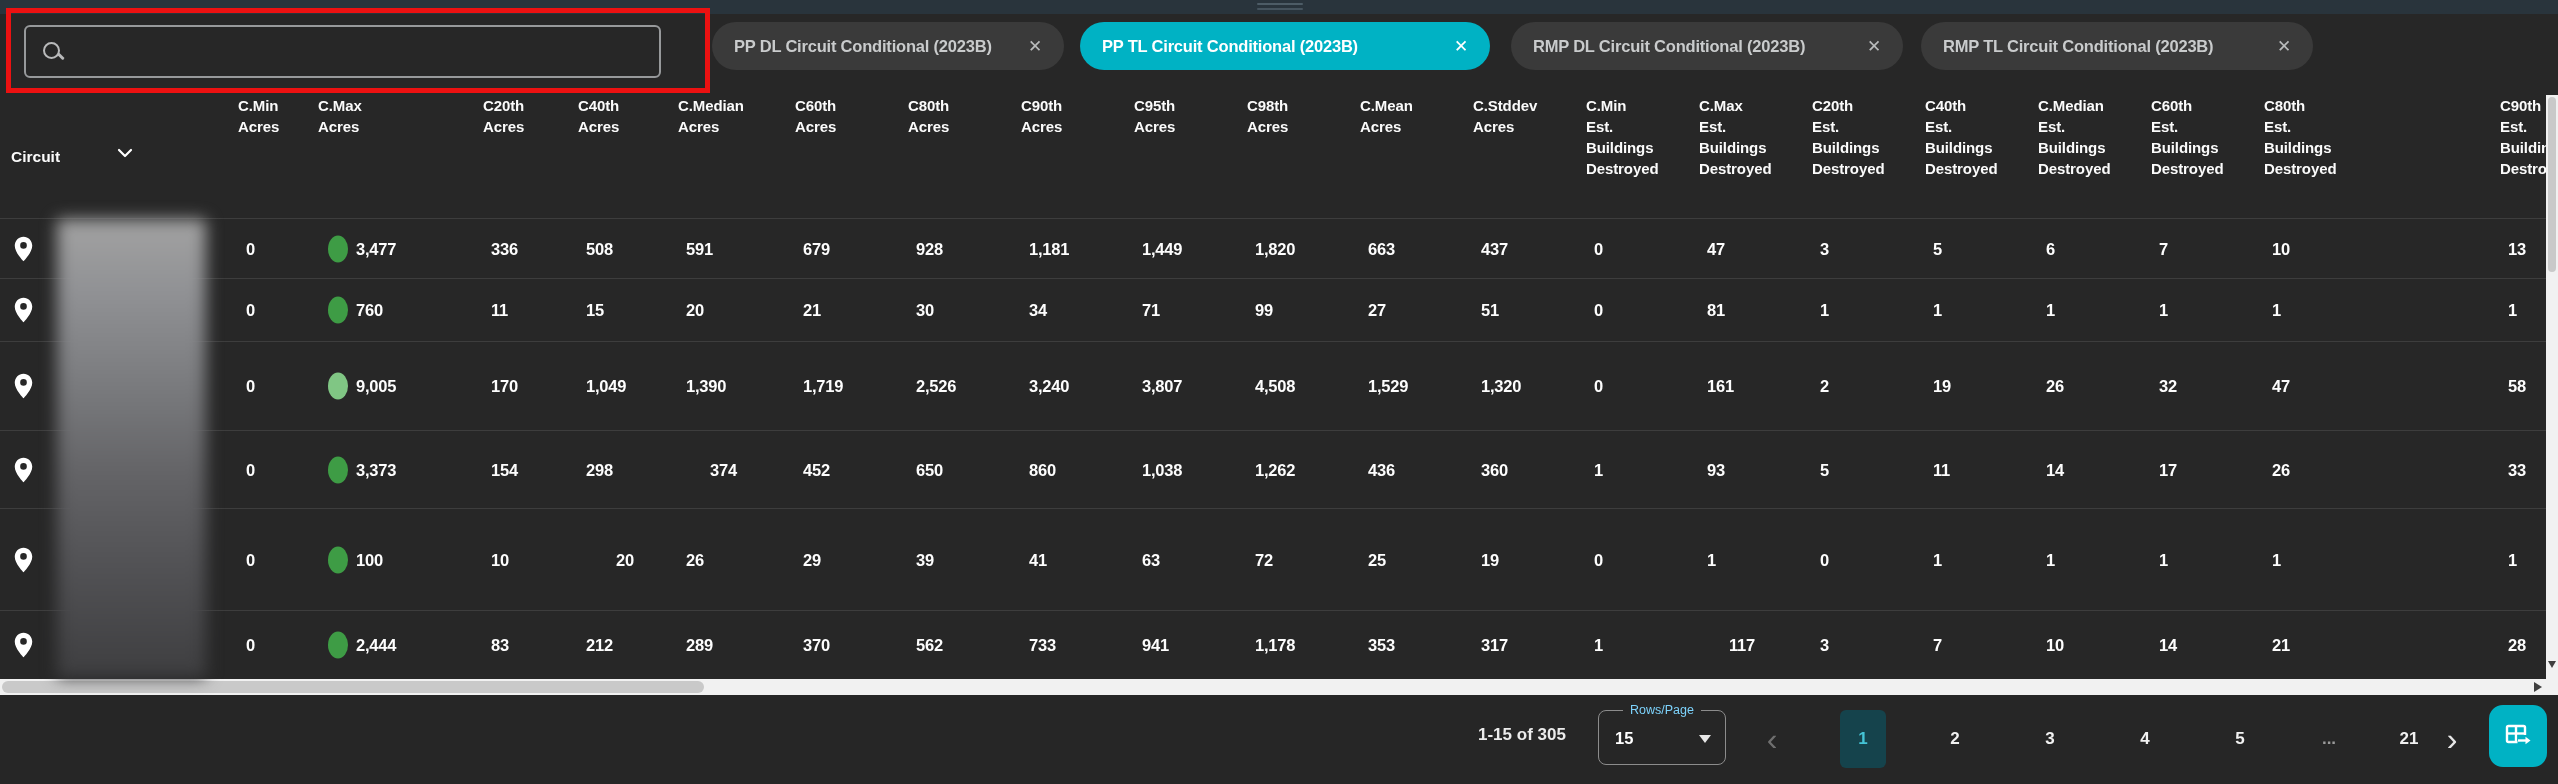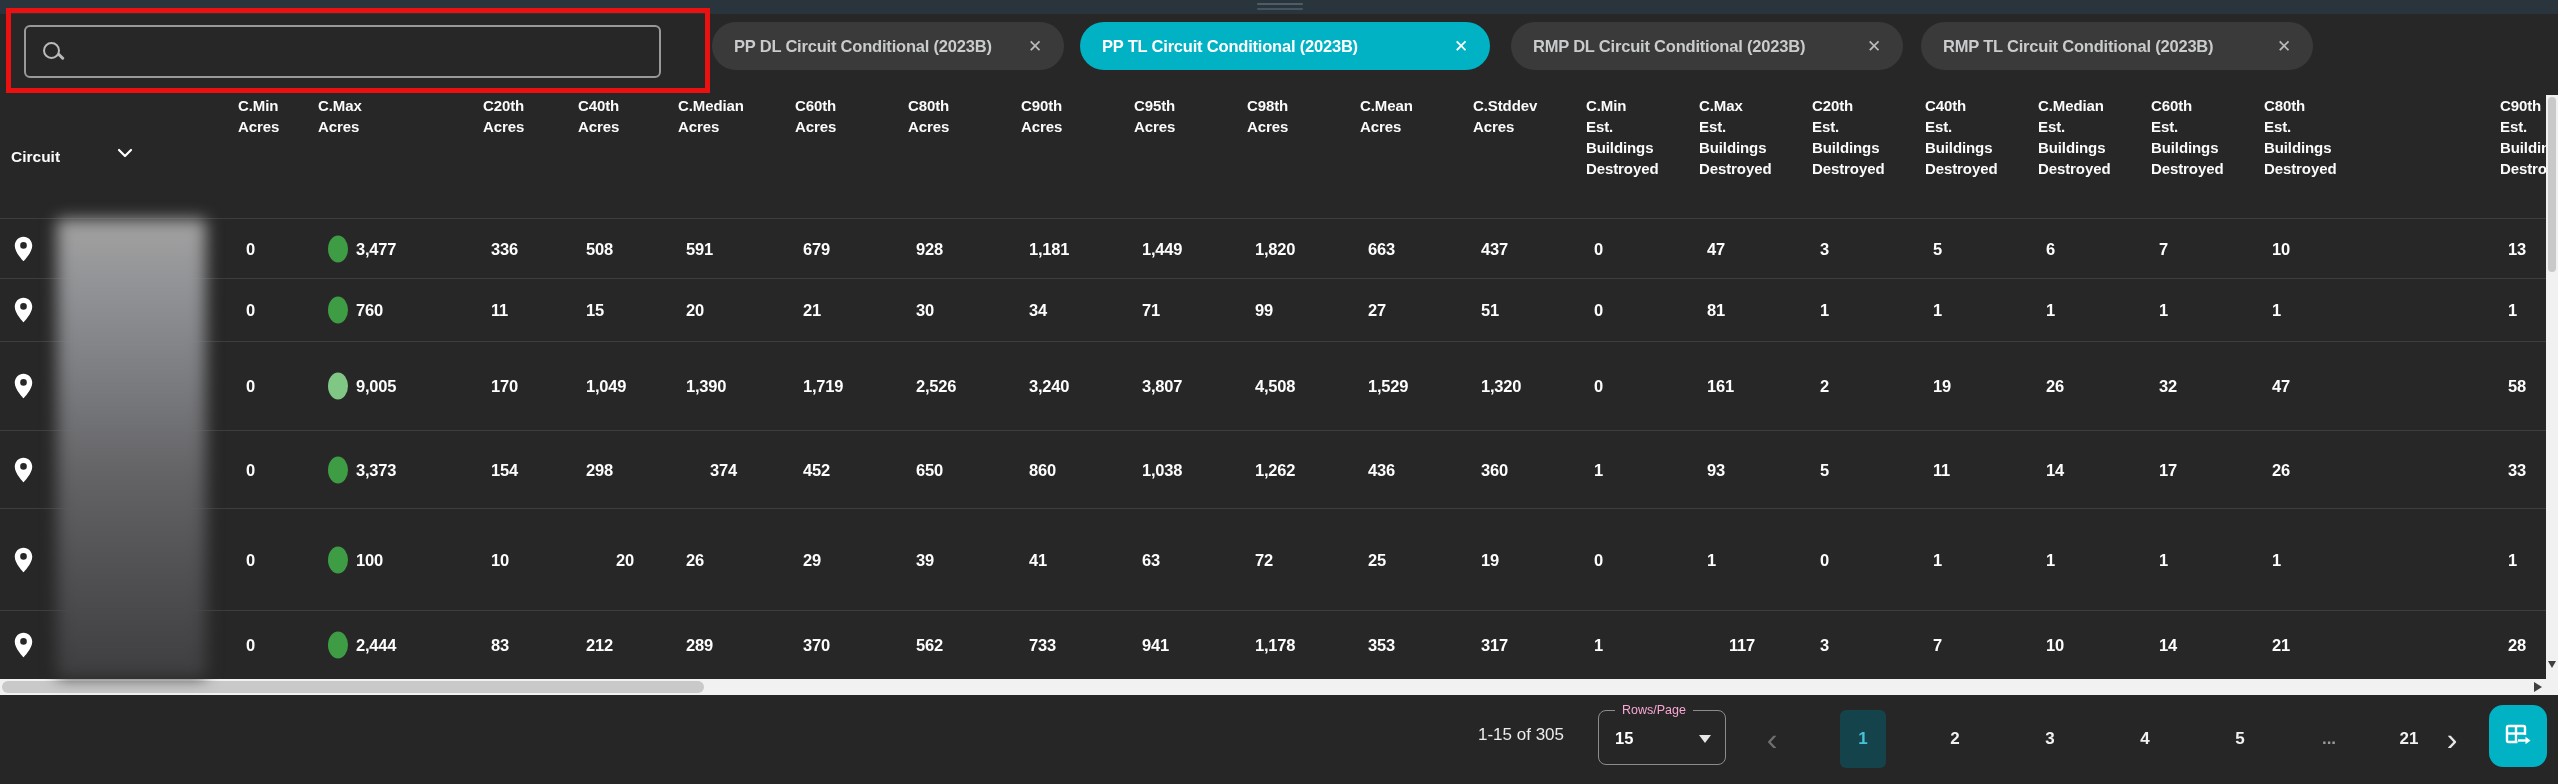--- a/index.html
+++ b/index.html
@@ -63,7 +63,7 @@
   .pagbar { position:absolute; left:0; top:695px; width:2558px; height:89px; background:#262626; }
   .range { position:absolute; left:1478px; top:0; height:80px; display:flex; align-items:center; font-weight:400; font-size:17px; color:#ececec; }
   fieldset.rpp { position:absolute; left:1598px; top:8px; width:128px; height:62px; border:1.5px solid #8c8c8c; border-radius:8px; cursor:pointer; }
-  fieldset.rpp legend { margin-left:16px; padding:0 7px; font-size:12.5px; color:#f9a8d4; font-weight:400; }
+  fieldset.rpp legend { margin-left:24px; padding:0 7px; font-size:12.5px; color:#7dd3fc; font-weight:400; }
   .rpp-val { position:absolute; left:16px; top:12px; font-weight:600; font-size:16.5px; color:#ffffff; }
   .rpp-arrow { position:absolute; right:14px; top:18px; width:0; height:0; border-left:6px solid transparent; border-right:6px solid transparent; border-top:8px solid #e8e8e8; }
   .pgchev { position:absolute; top:0; height:89px; width:40px; display:flex; align-items:center; justify-content:center; font-size:32px; font-weight:400; cursor:pointer; }

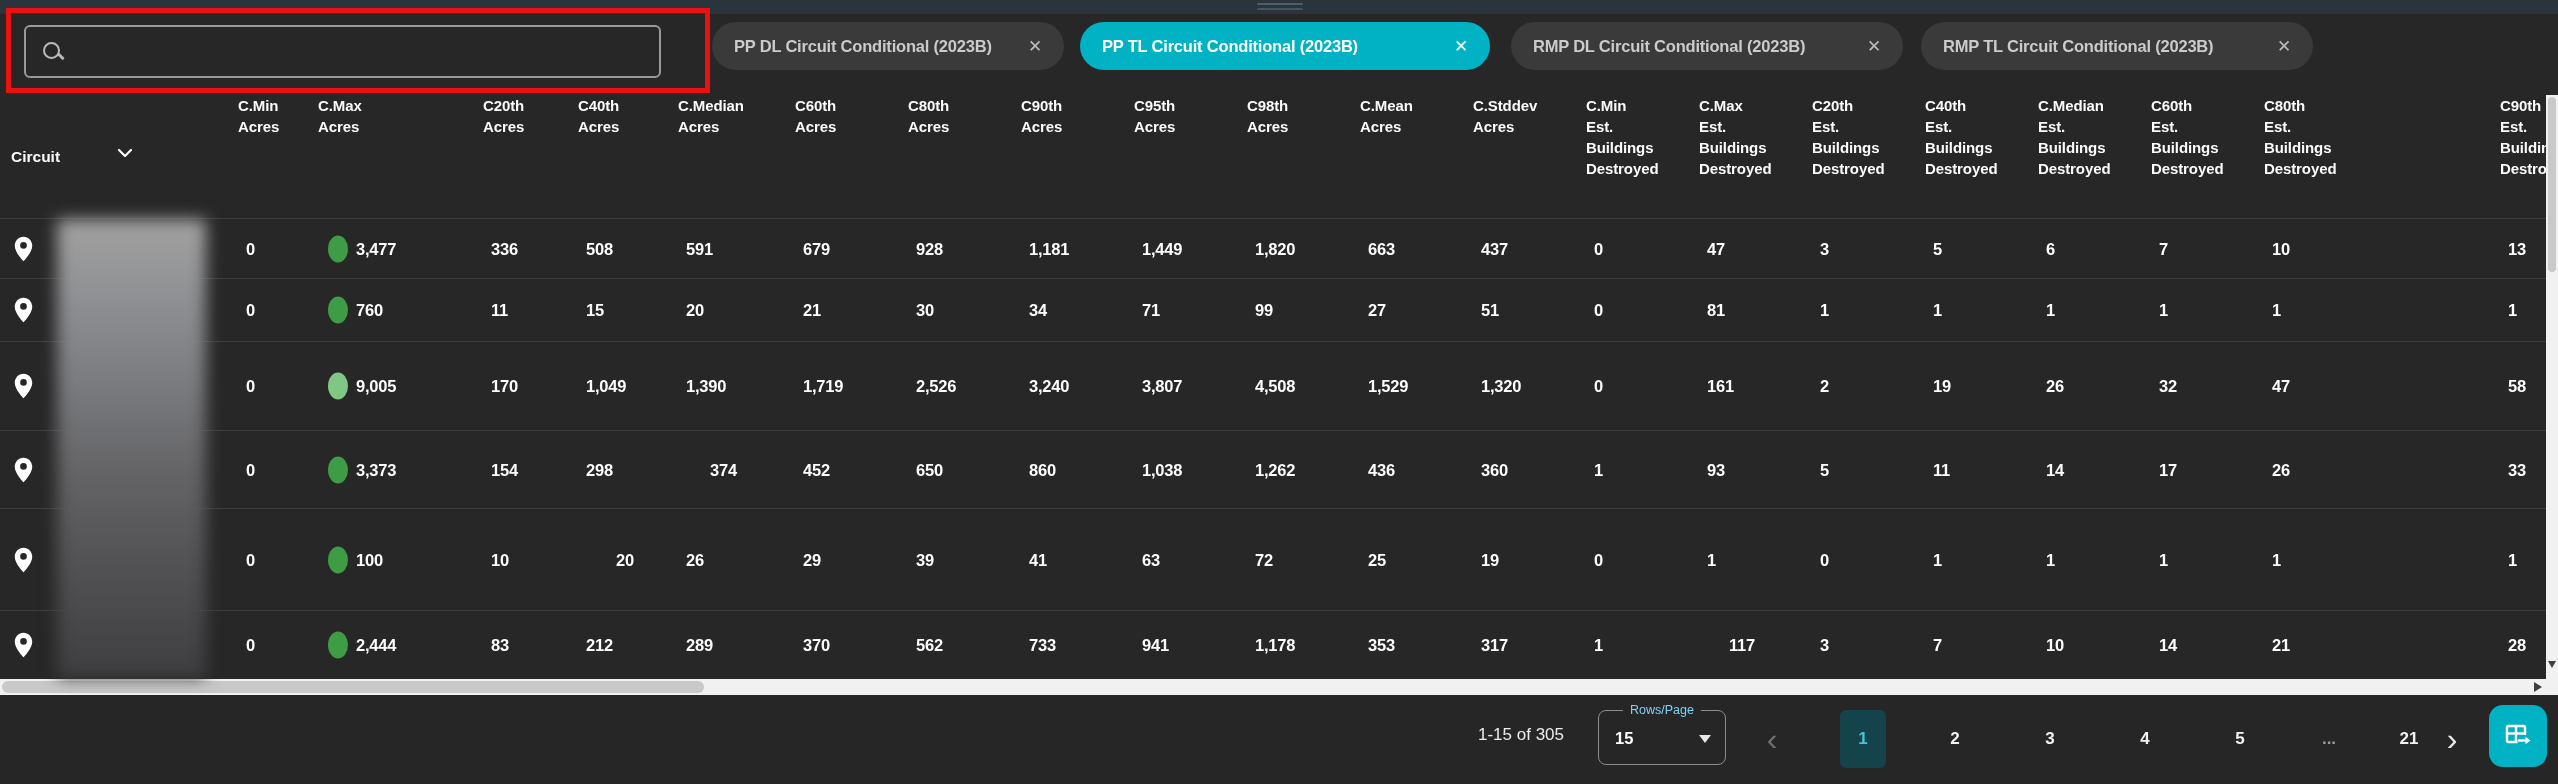--- a/index.html
+++ b/index.html
@@ -61,7 +61,7 @@
 
   
   .pagbar { position:absolute; left:0; top:695px; width:2558px; height:89px; background:#262626; }
-  .range { position:absolute; left:1478px; top:0; height:80px; display:flex; align-items:center; font-weight:400; font-size:17px; color:#ececec; }
+  .range { position:absolute; left:1478px; top:0; height:80px; display:flex; align-items:center; font-weight:700; font-size:17px; color:#ececec; }
   fieldset.rpp { position:absolute; left:1598px; top:8px; width:128px; height:62px; border:1.5px solid #8c8c8c; border-radius:8px; cursor:pointer; }
   fieldset.rpp legend { margin-left:24px; padding:0 7px; font-size:12.5px; color:#7dd3fc; font-weight:400; }
   .rpp-val { position:absolute; left:16px; top:12px; font-weight:600; font-size:16.5px; color:#ffffff; }

